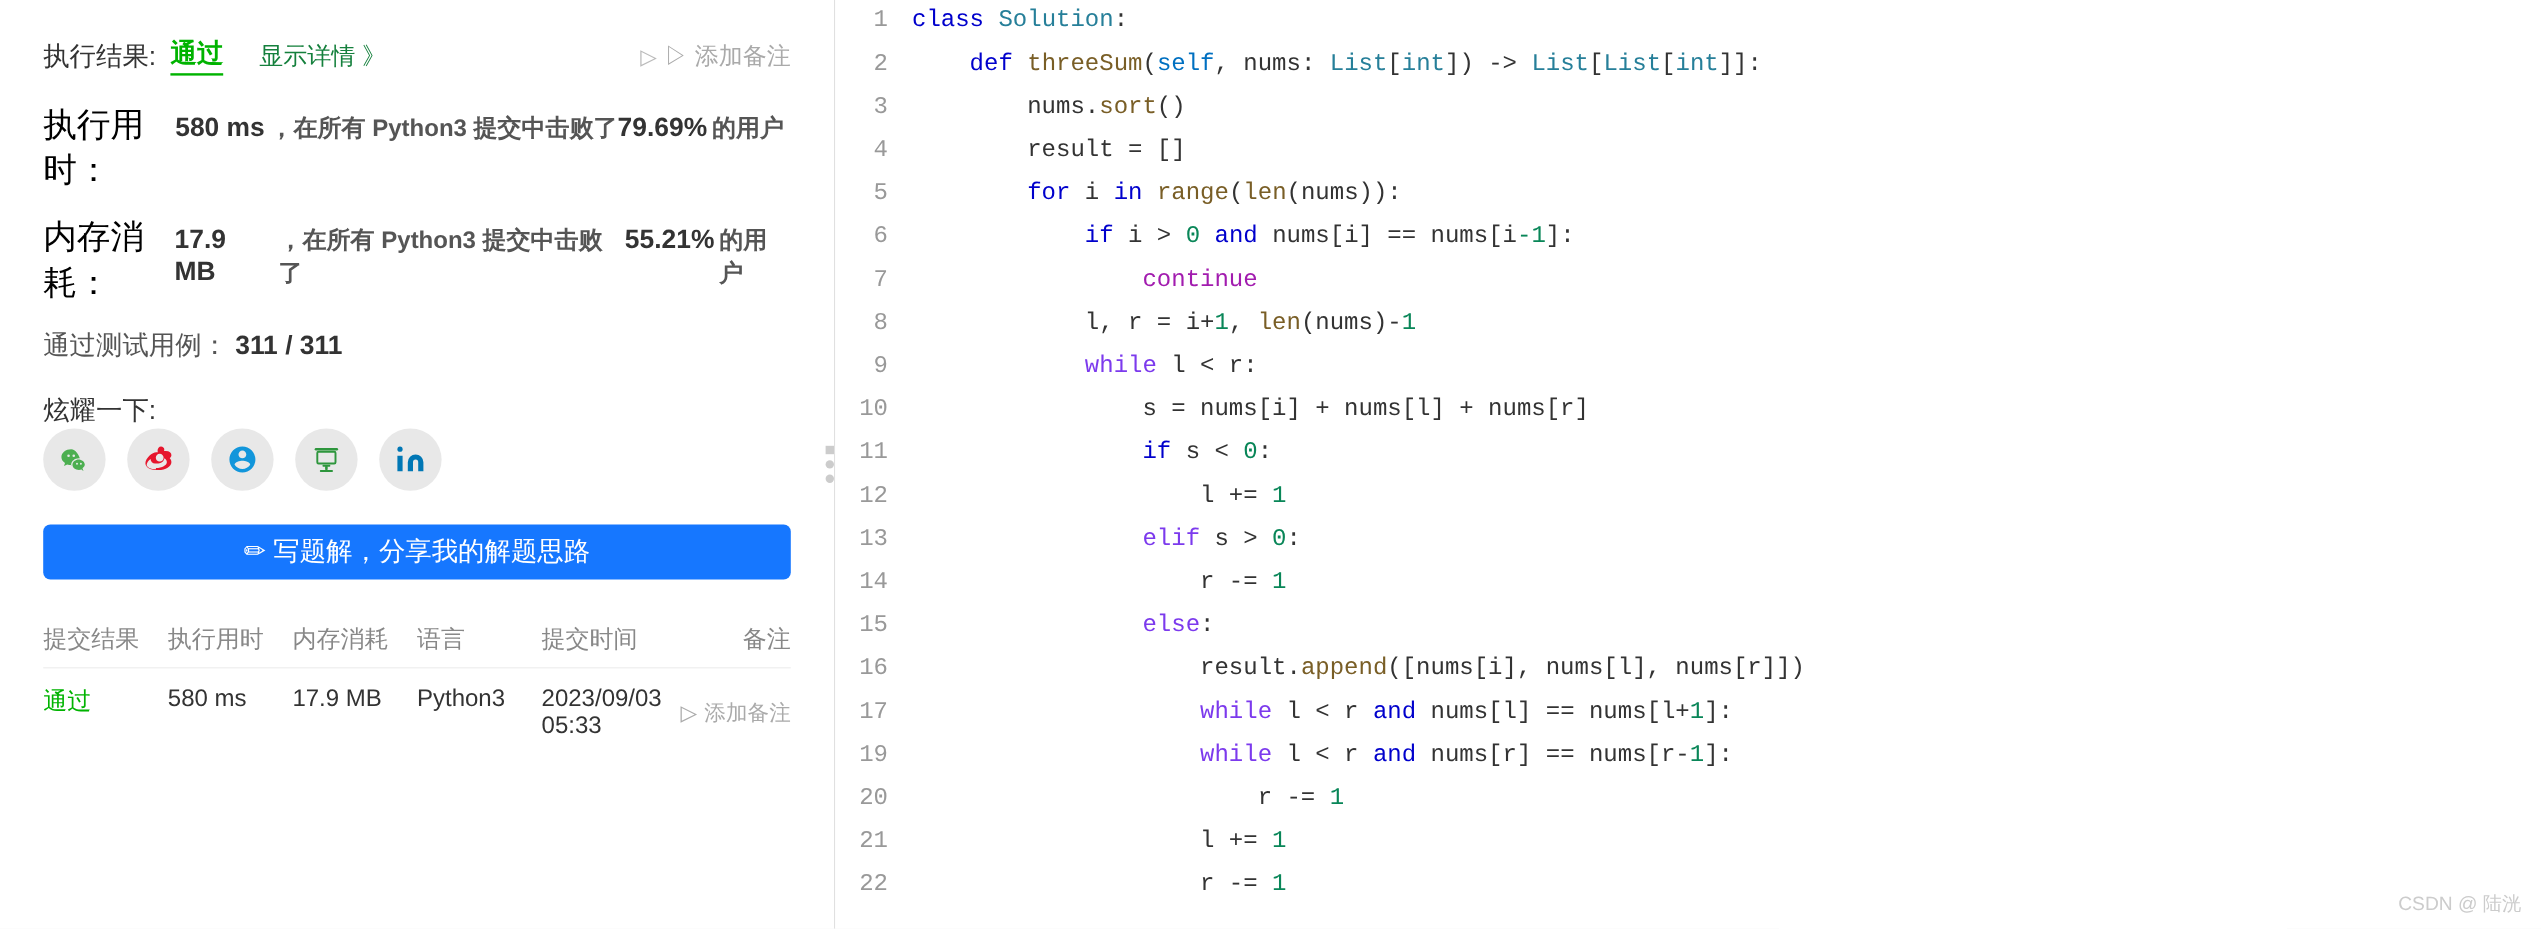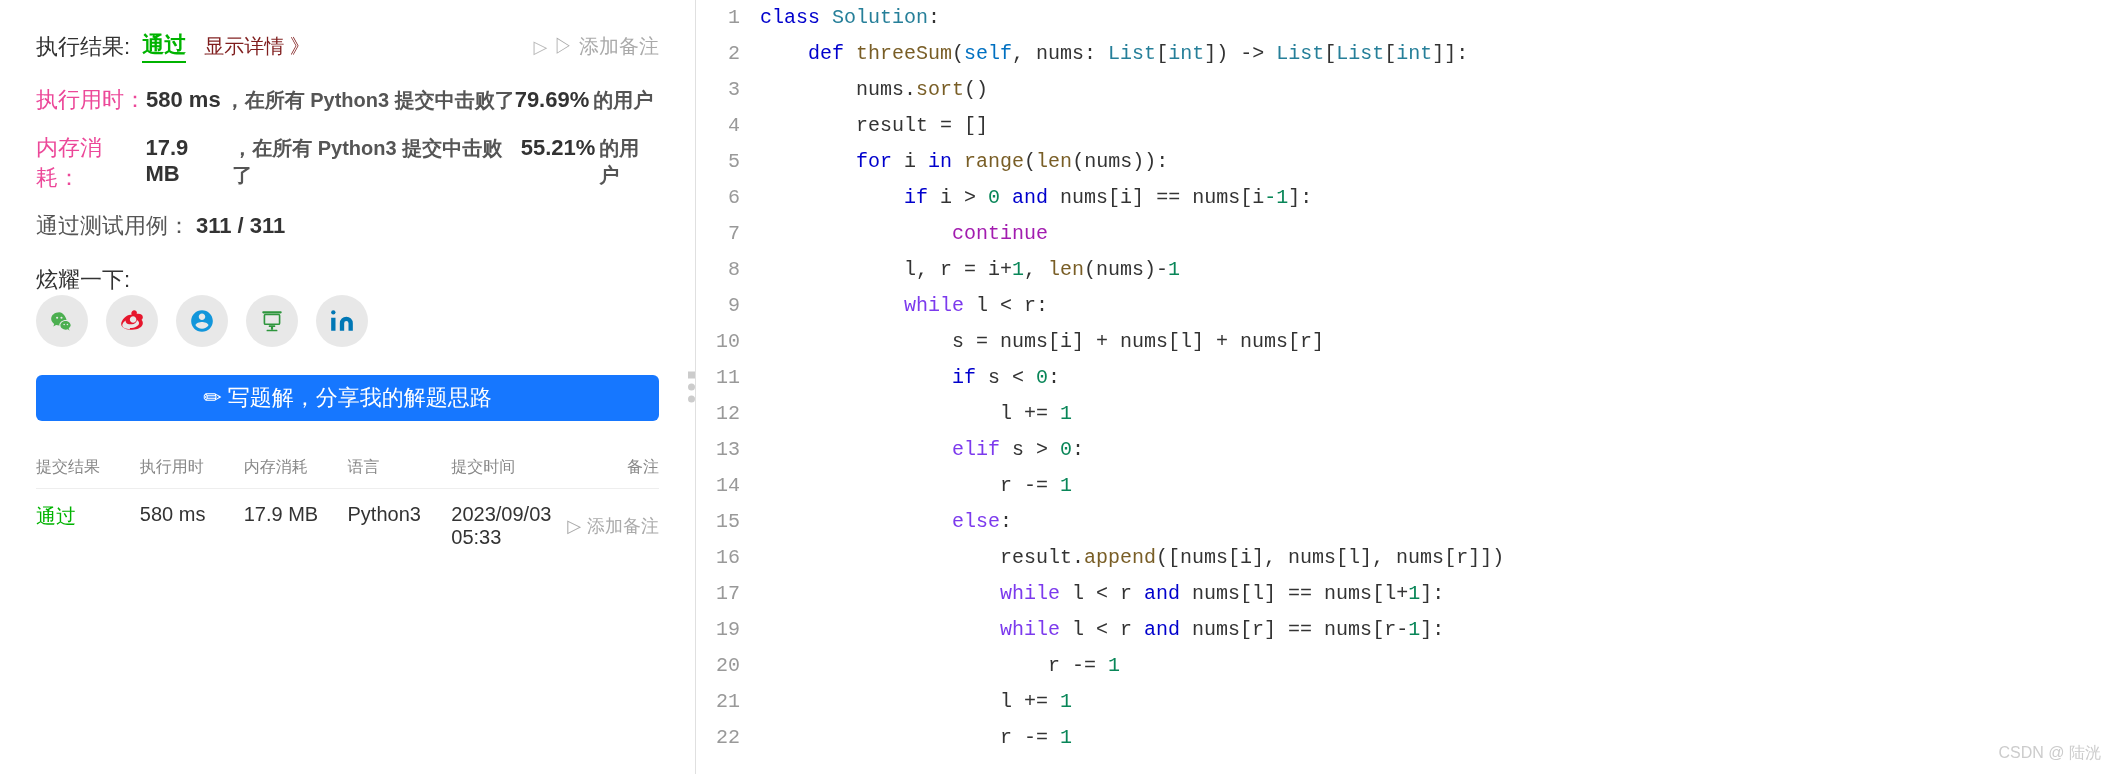--- a/index.html
+++ b/index.html
@@ -47,7 +47,8 @@
       color: #888;
     }
     .result-detail span {
-      color: #7f1d1d;
+      color: #15803d;
+      margin-left: 12px;
     }
     .add-note {
       margin-left: auto;

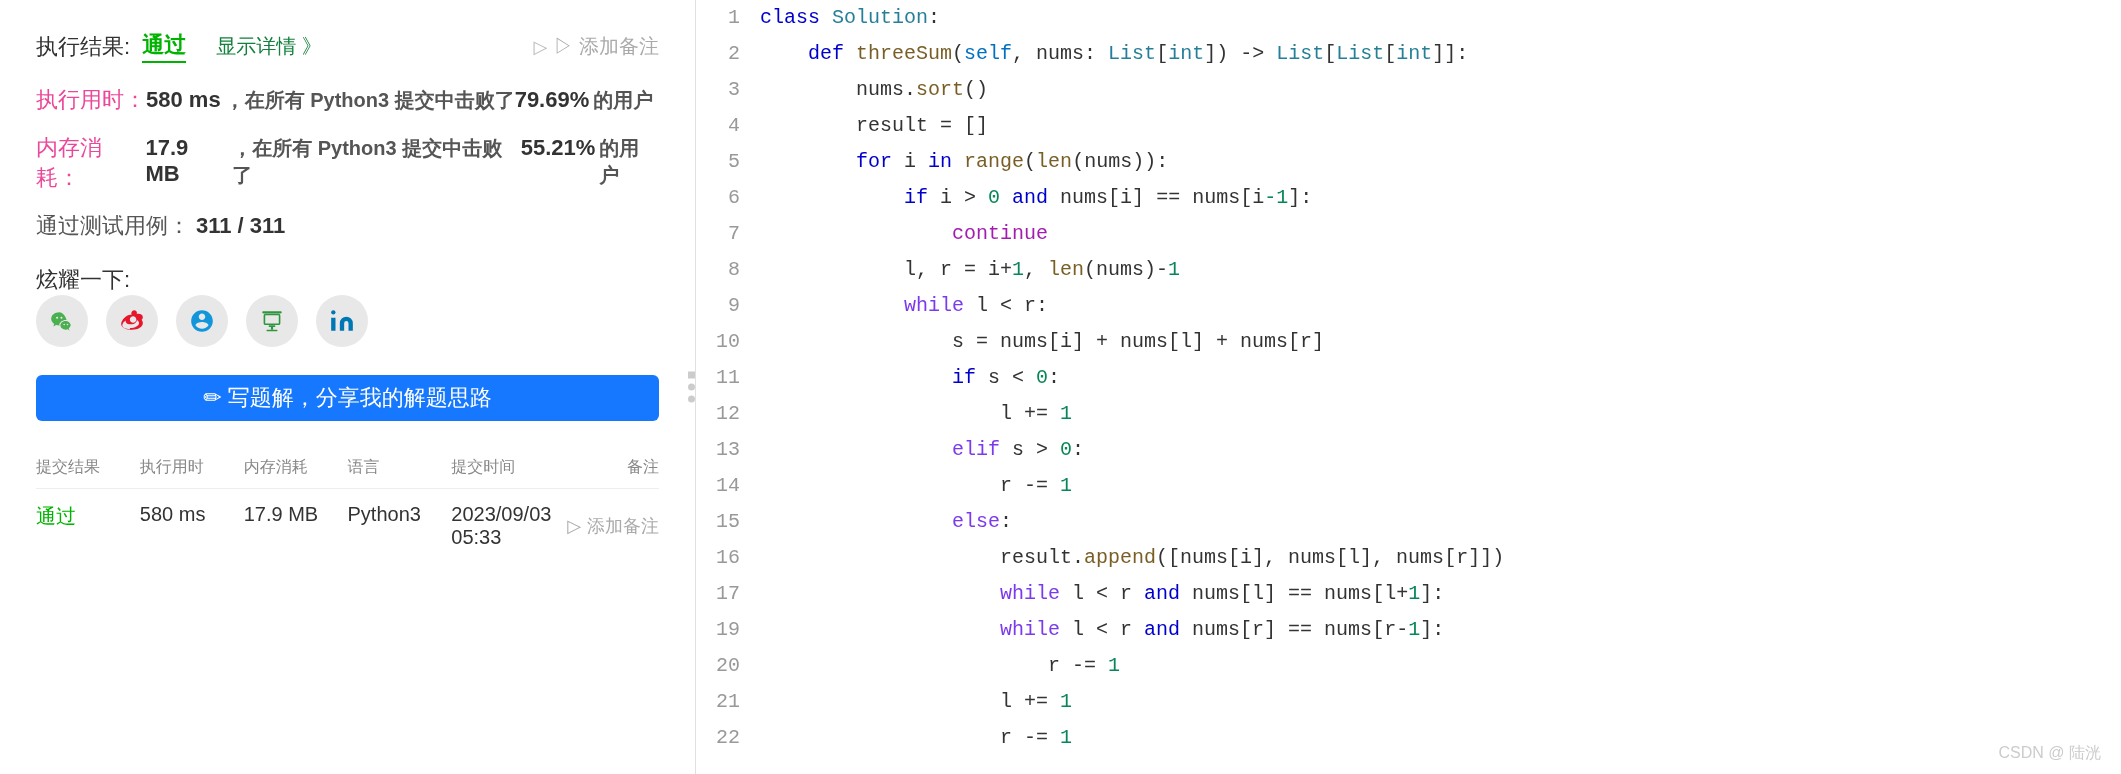--- a/index.html
+++ b/index.html
@@ -72,8 +72,8 @@
     }
     .info-key {
       width: 110px;
-      color: #ec4899;
-      font-size: 22px;
+      color: #000000;
+      font-size: 28px;
     }
     .info-value {
       font-size: 22px;

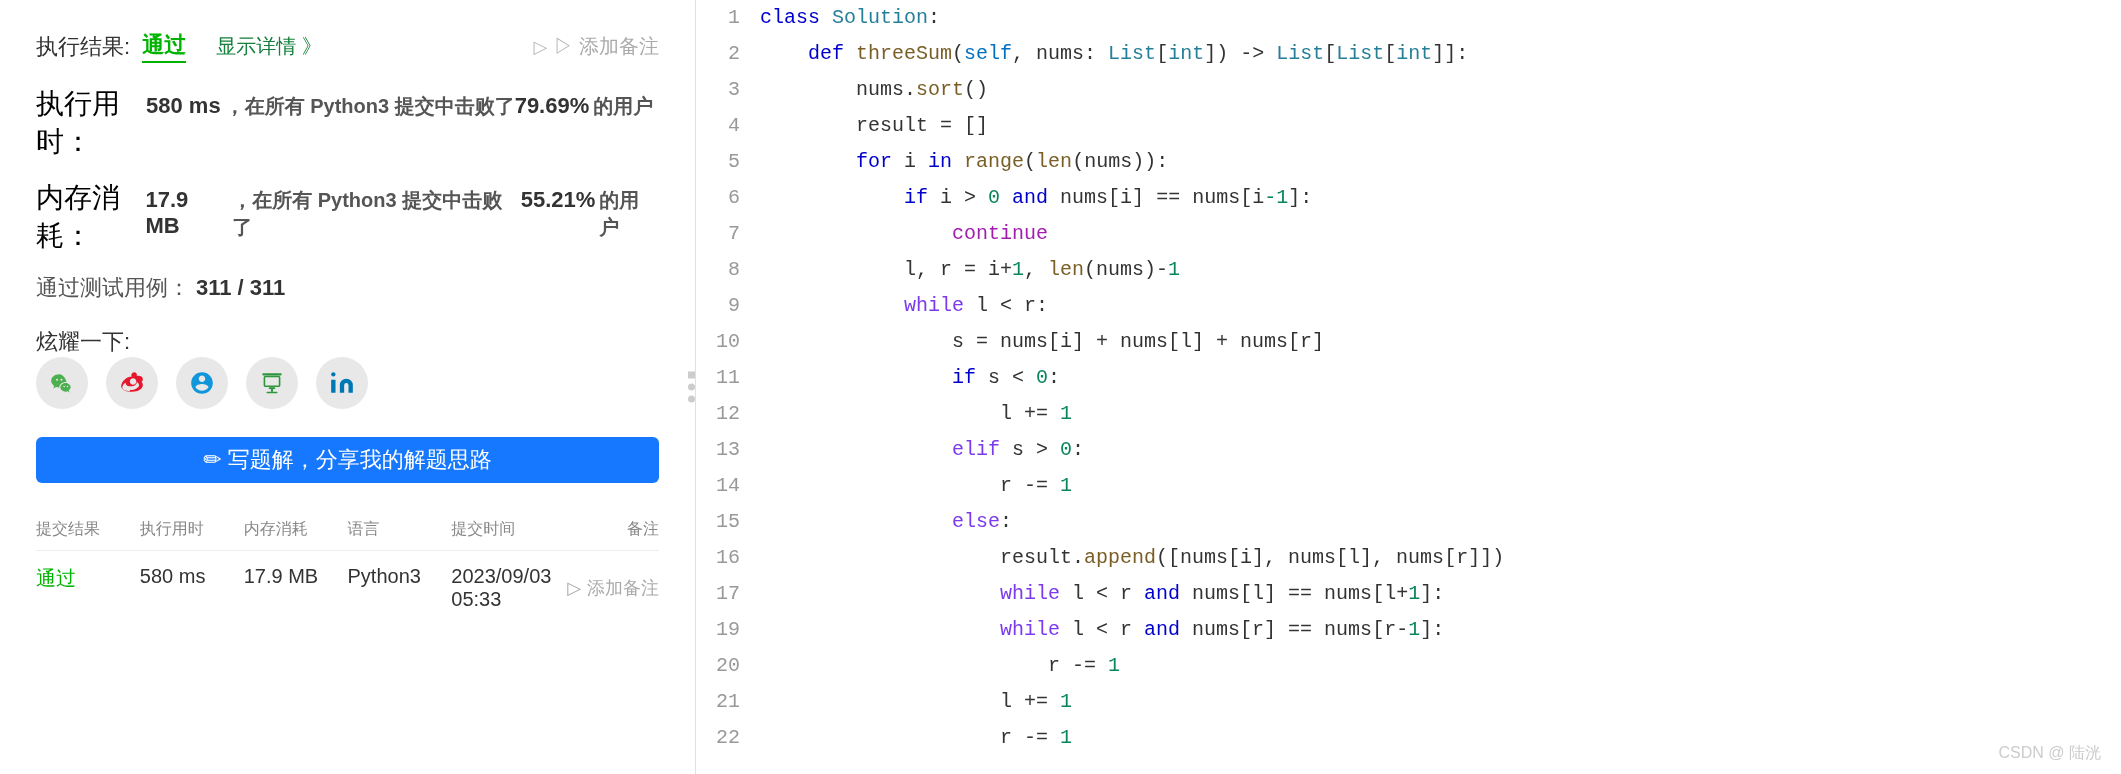--- a/index.html
+++ b/index.html
@@ -148,7 +148,7 @@
 
     .submissions-header {
       display: flex;
-      font-size: 16px;
+      font-size: 20px;
       color: #888;
       border-bottom: 1px solid #eee;
       padding-bottom: 10px;

